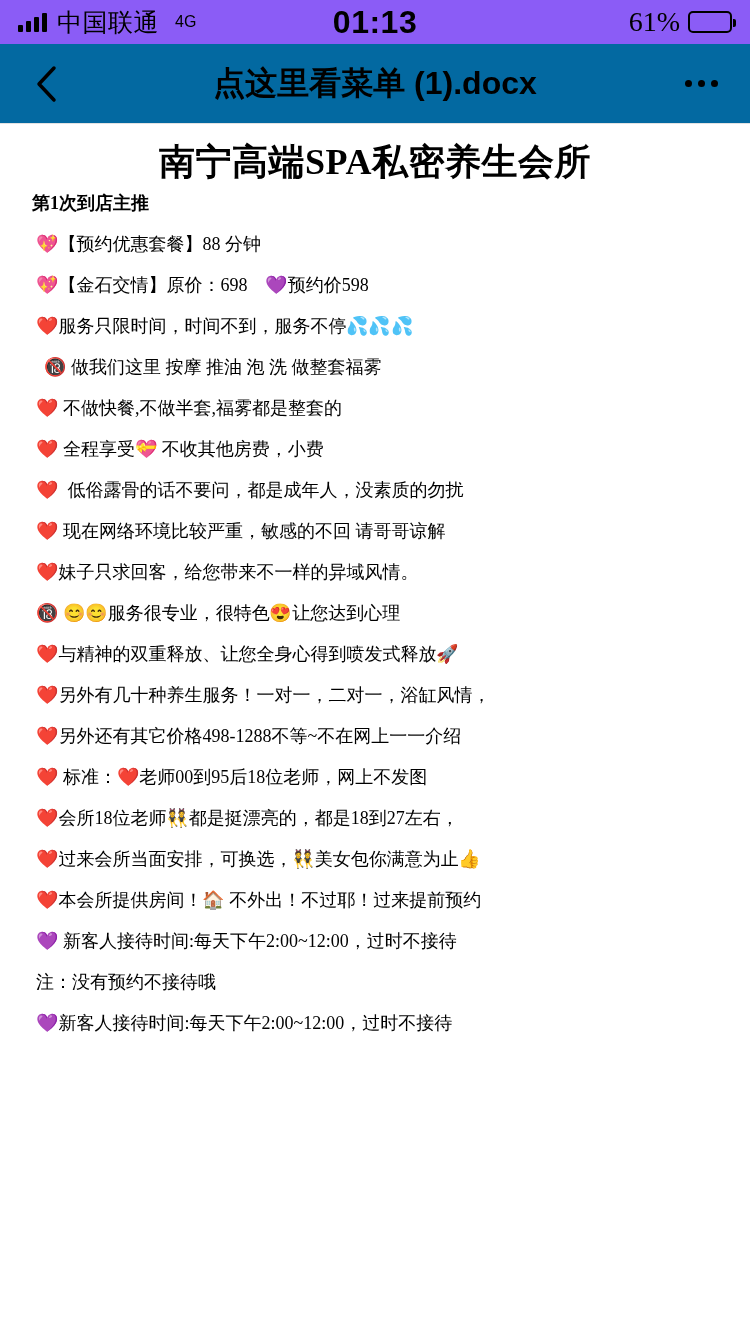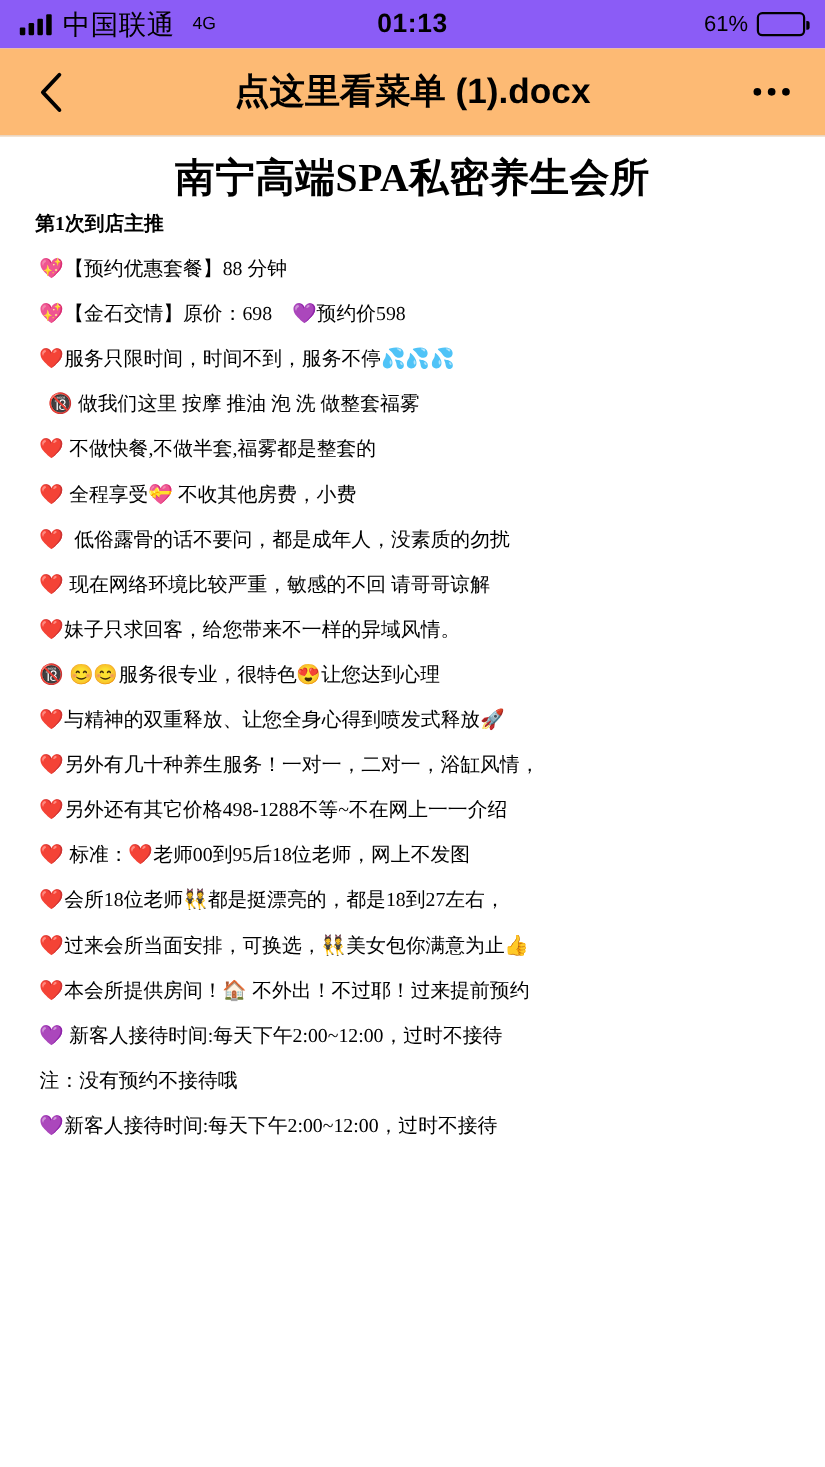--- a/index.html
+++ b/index.html
@@ -48,7 +48,7 @@
     position: absolute;
     left: 0; right: 0;
     text-align: center;
-    font-size: 24px;
+    font-size: 32px;
     font-weight: 600;
     letter-spacing: 0.5px;
     pointer-events: none;

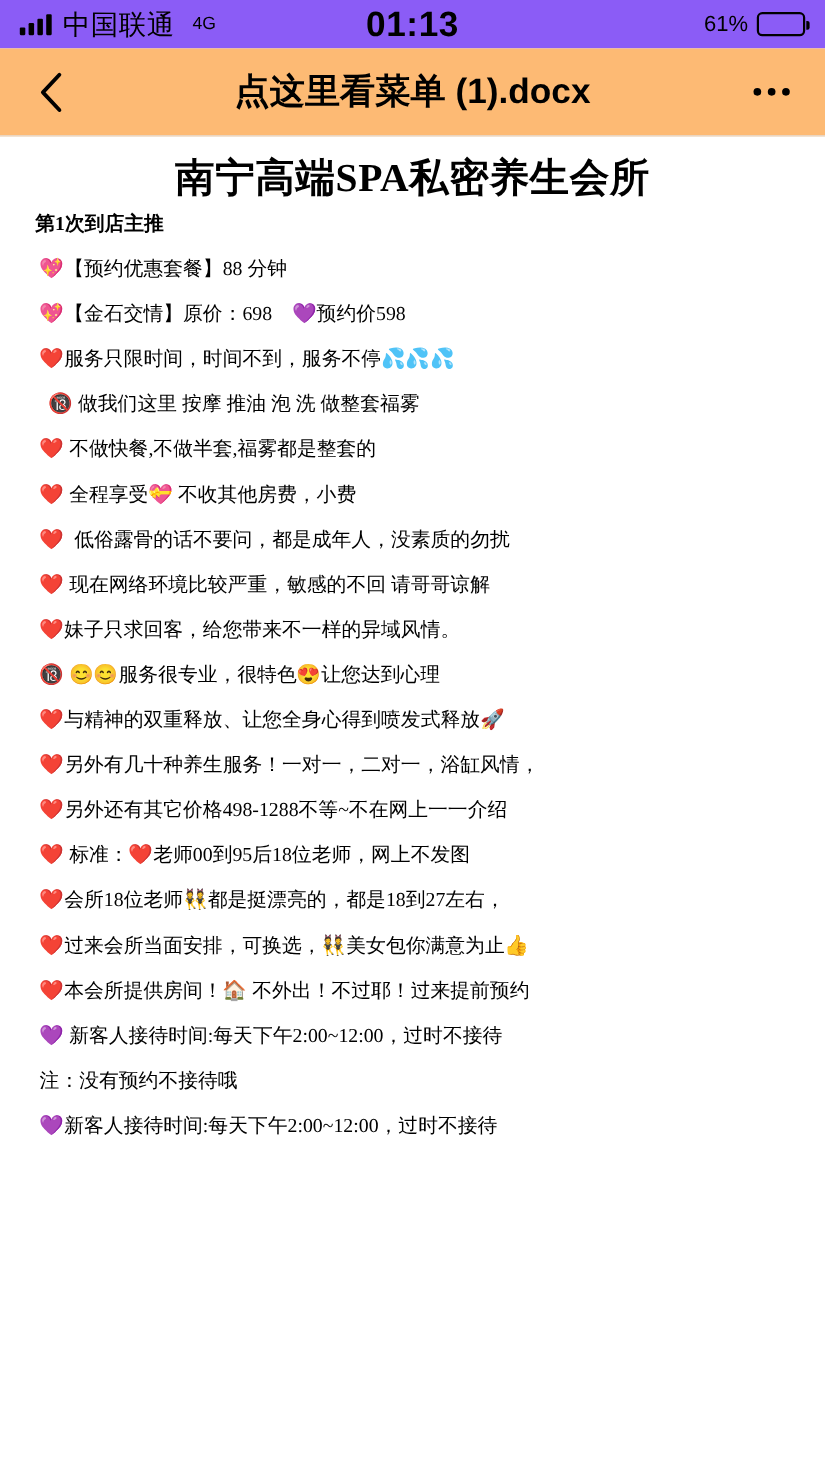--- a/index.html
+++ b/index.html
@@ -58,7 +58,8 @@
     display: flex;
     align-items: center;
     gap: 8px;
-    font-size: 20px;
+    font-size: 28px;
+    font-family: Liberation Serif, serif;
   }
   .battery {
     width: 44px; height: 22px;

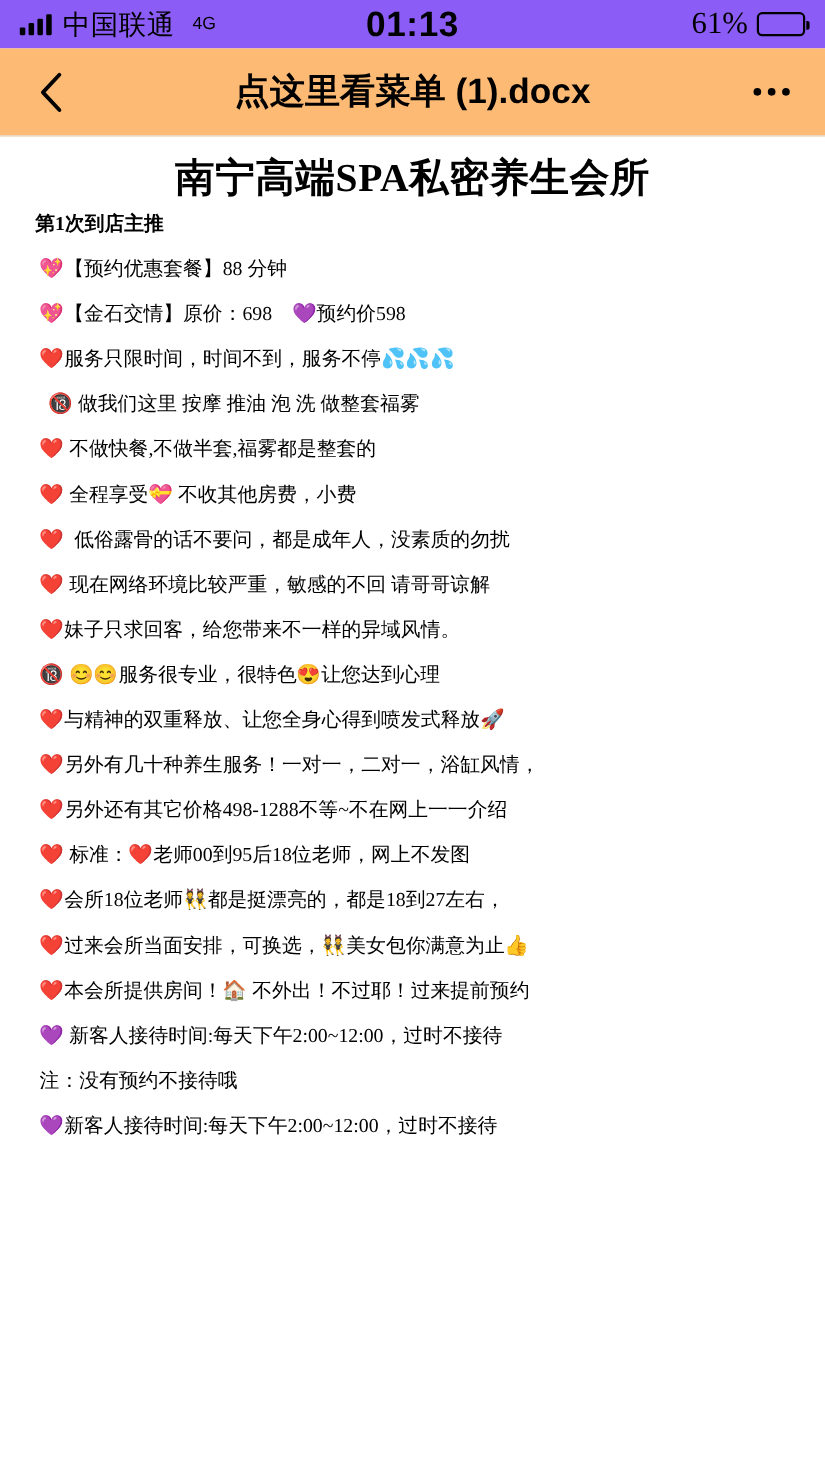--- a/index.html
+++ b/index.html
@@ -86,7 +86,7 @@
   
   .nav-bar {
     height: 80px;
-    background: #fdba74;
+    background: #0369a1;
     display: flex;
     align-items: center;
     padding: 0 24px;

